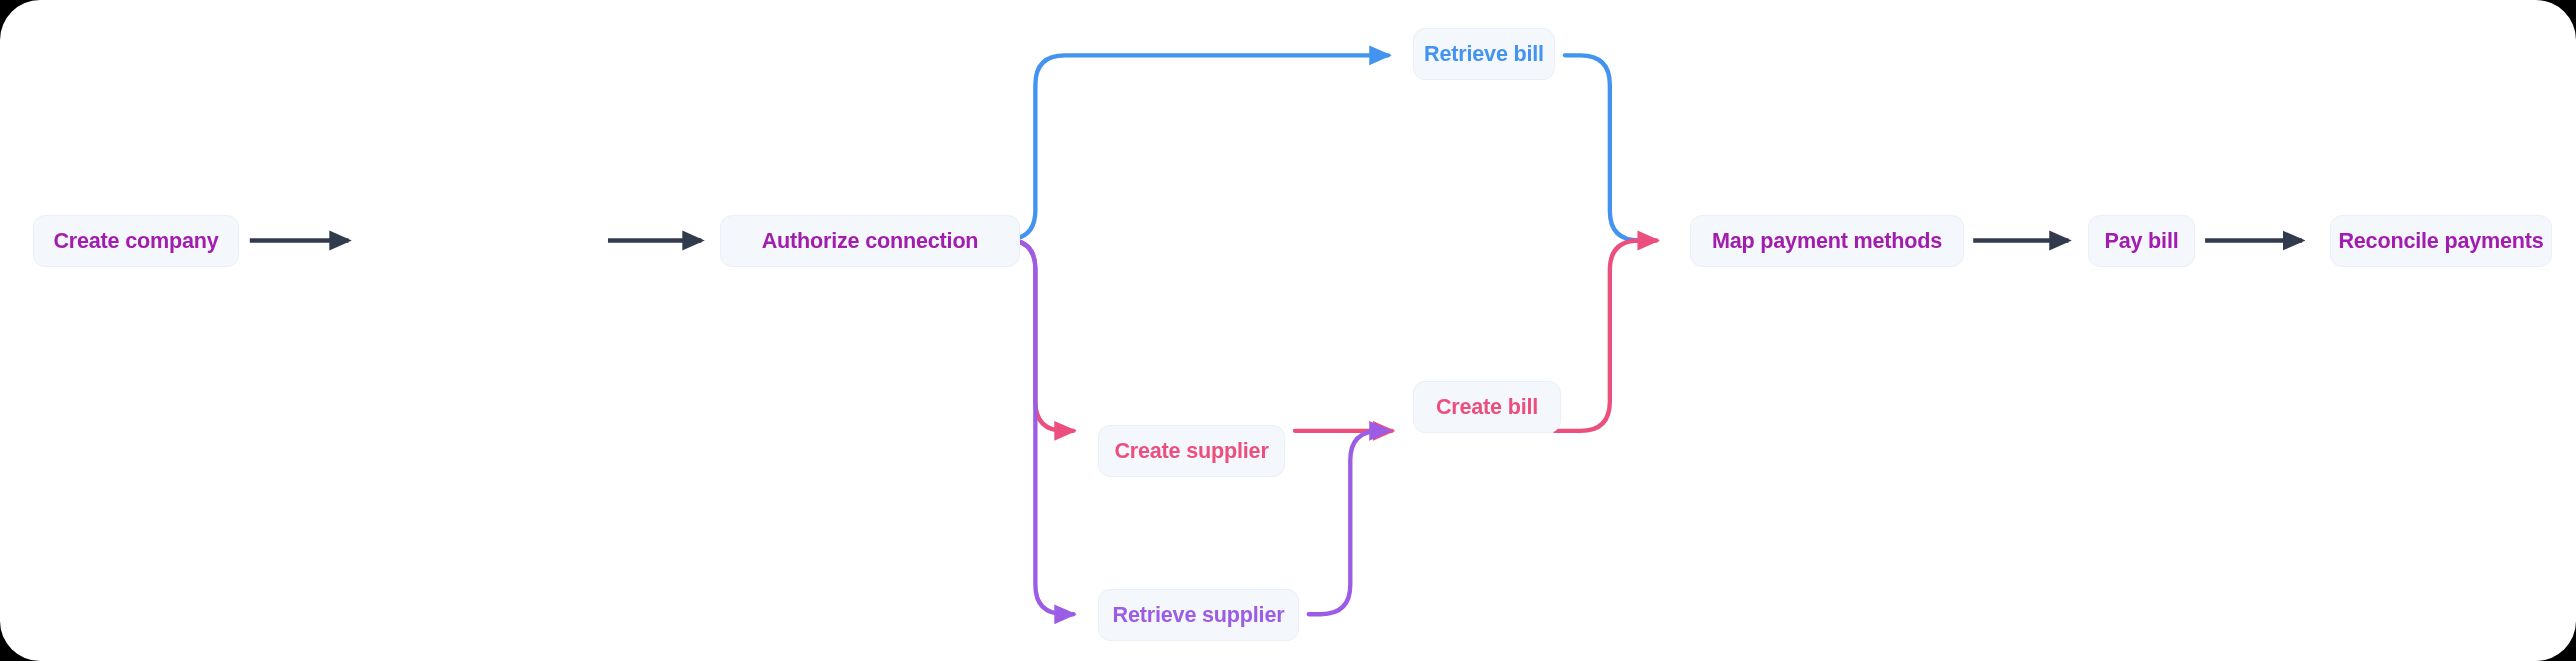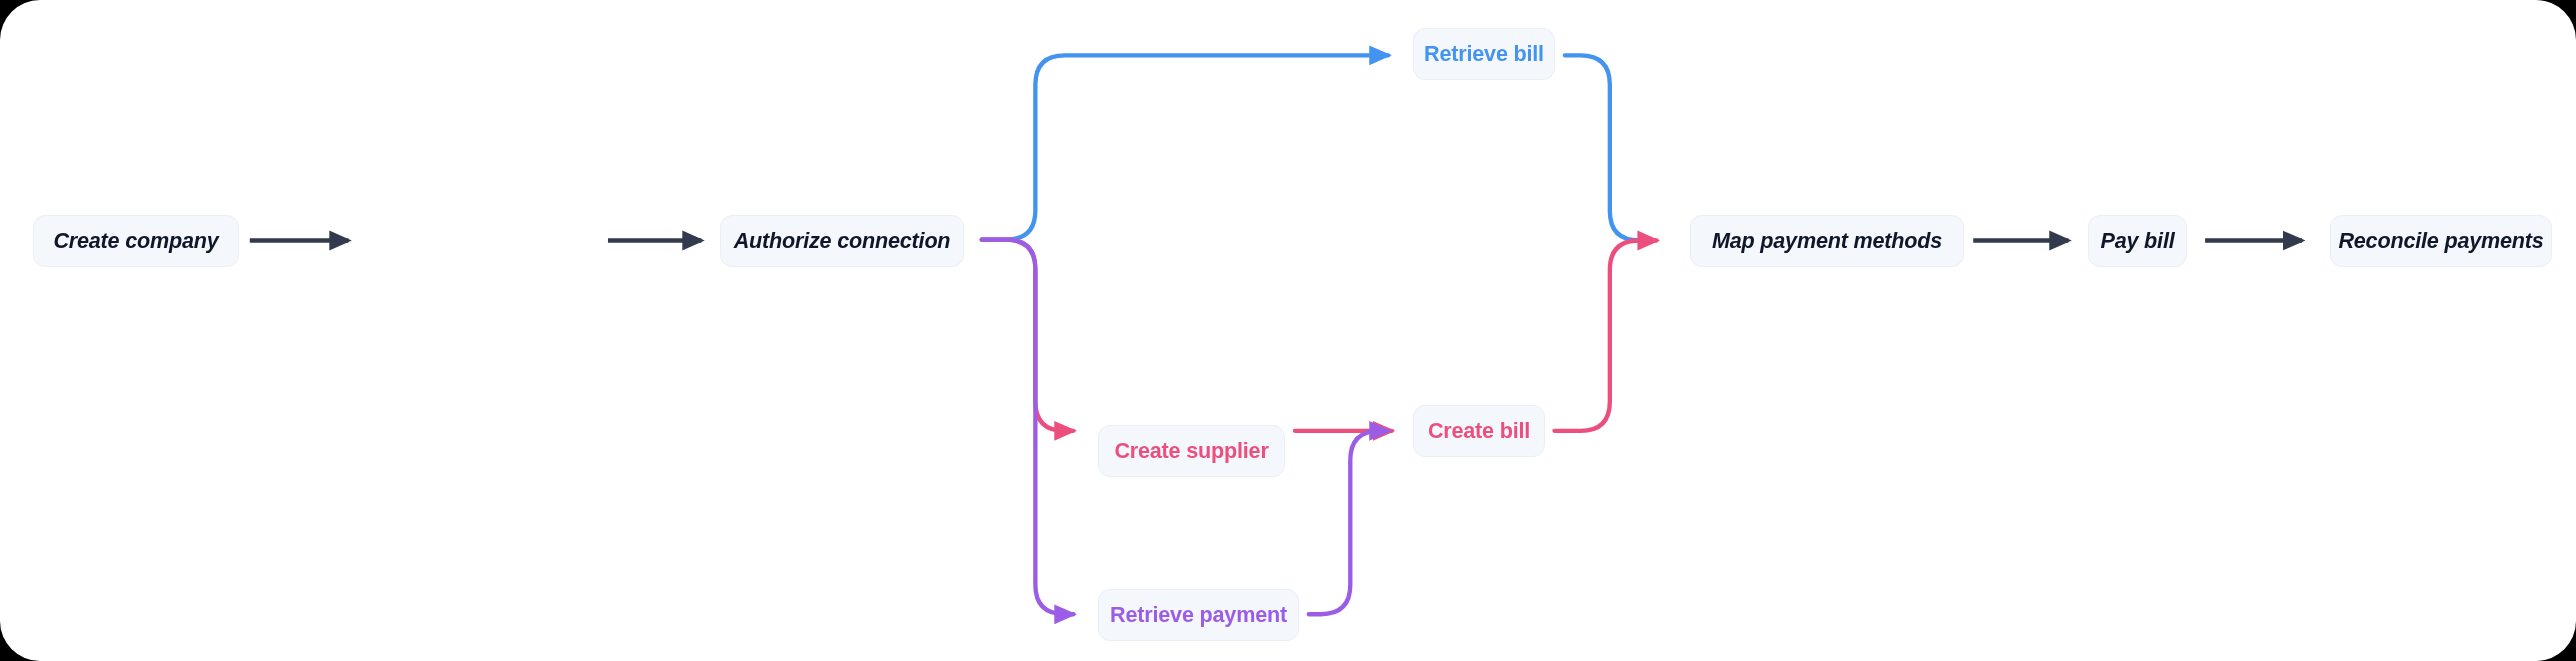--- a/index.html
+++ b/index.html
@@ -52,7 +52,7 @@
     letter-spacing: -0.2px;
     line-height: 1;
   }
-  .node.dark .label  { color: #0f172a; font-style: italic; }
+  .node.dark .label  { color: #a21caf; }
   .node.blue .label  { color: #4294f0; }
   .node.pink .label  { color: #ec4e7e; }
   .node.purple .label{ color: #9b5de5; }

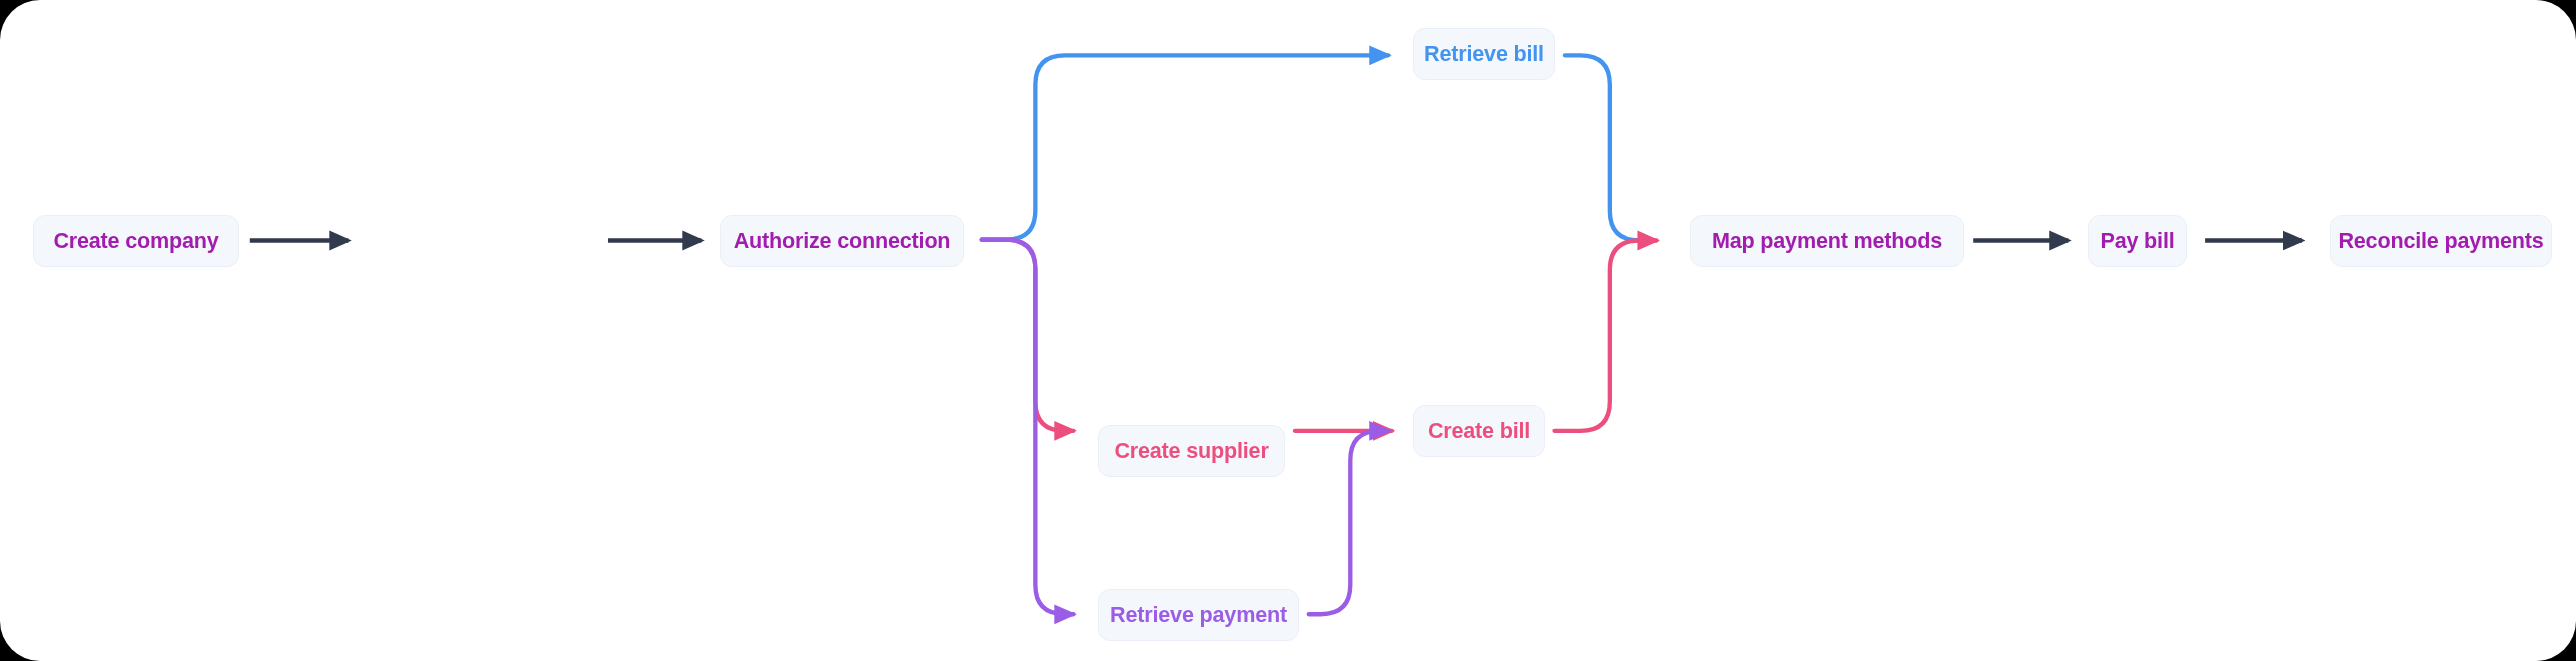--- a/index.html
+++ b/index.html
@@ -106,7 +106,7 @@
   </div>
 
 
-  <div class="node dark" style="left:720px; top:215px; width:244px;">
+  <div class="node dark" style="left:720px; top:215px; width:300px;">
     <span class="label">Authorize connection</span>
   </div>
 

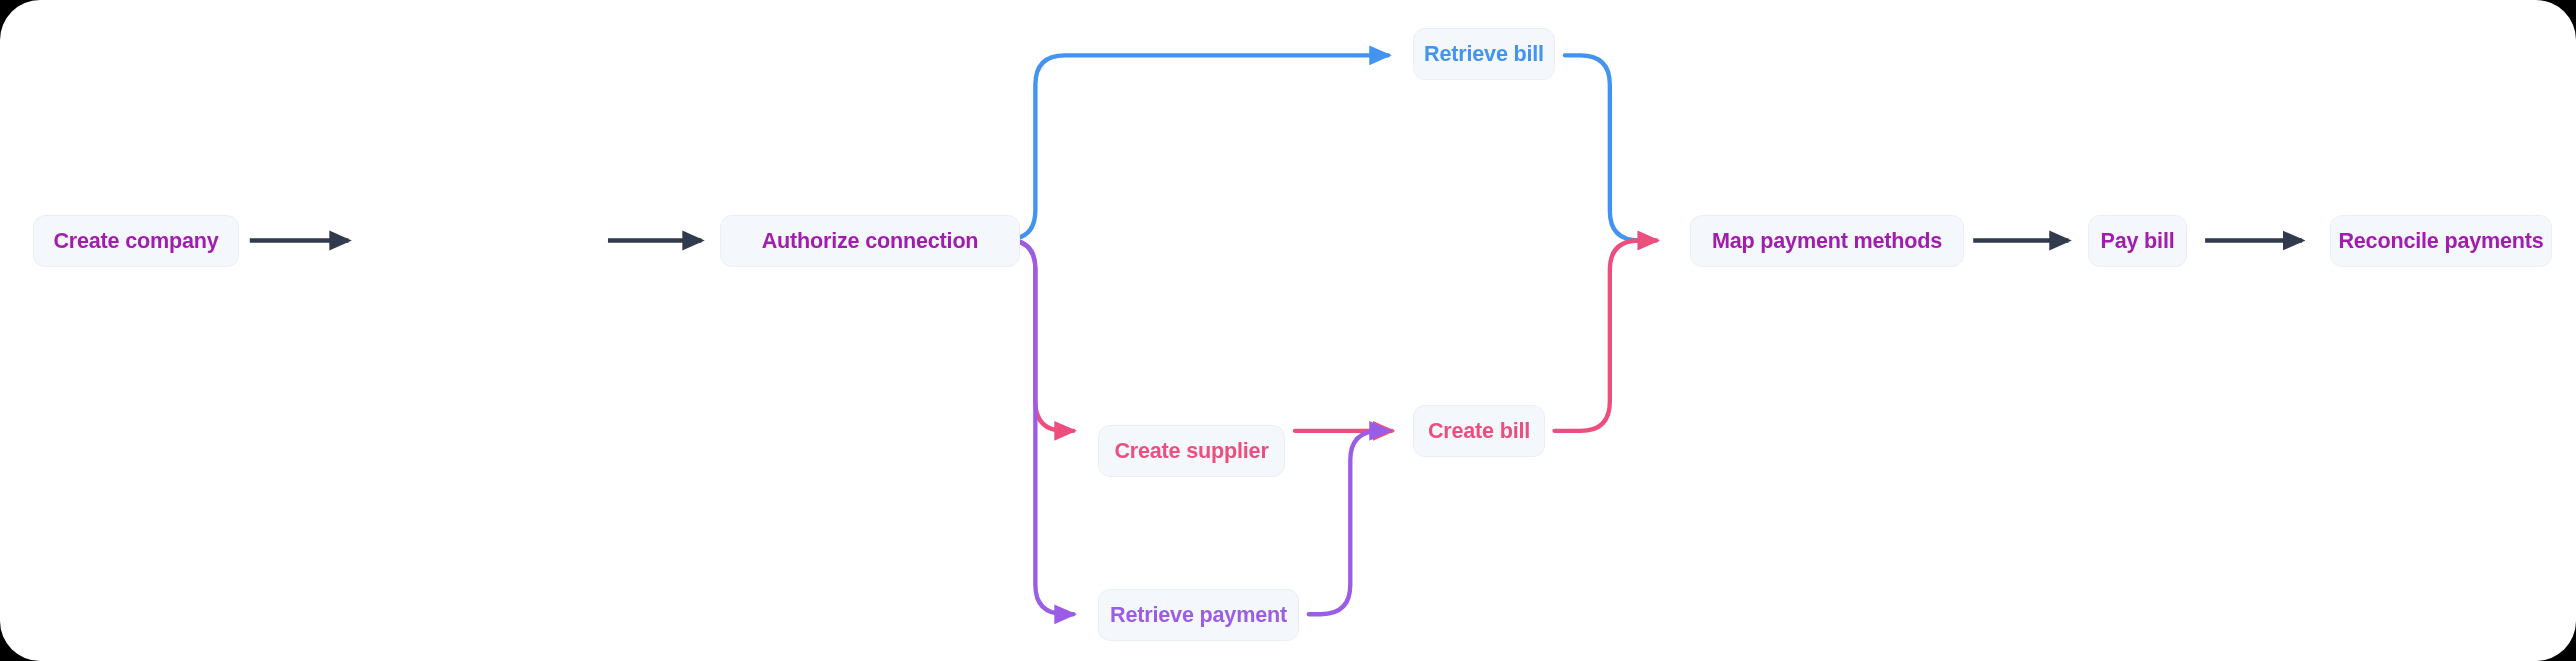--- a/index.html
+++ b/index.html
@@ -130,7 +130,7 @@
     <span class="label">Map payment methods</span>
   </div>
 
-  <div class="node dark" style="left:2088px; top:215px; width:99px;">
+  <div class="node dark" style="left:2088px; top:215px; width:107px;">
     <span class="label">Pay bill</span>
   </div>
 

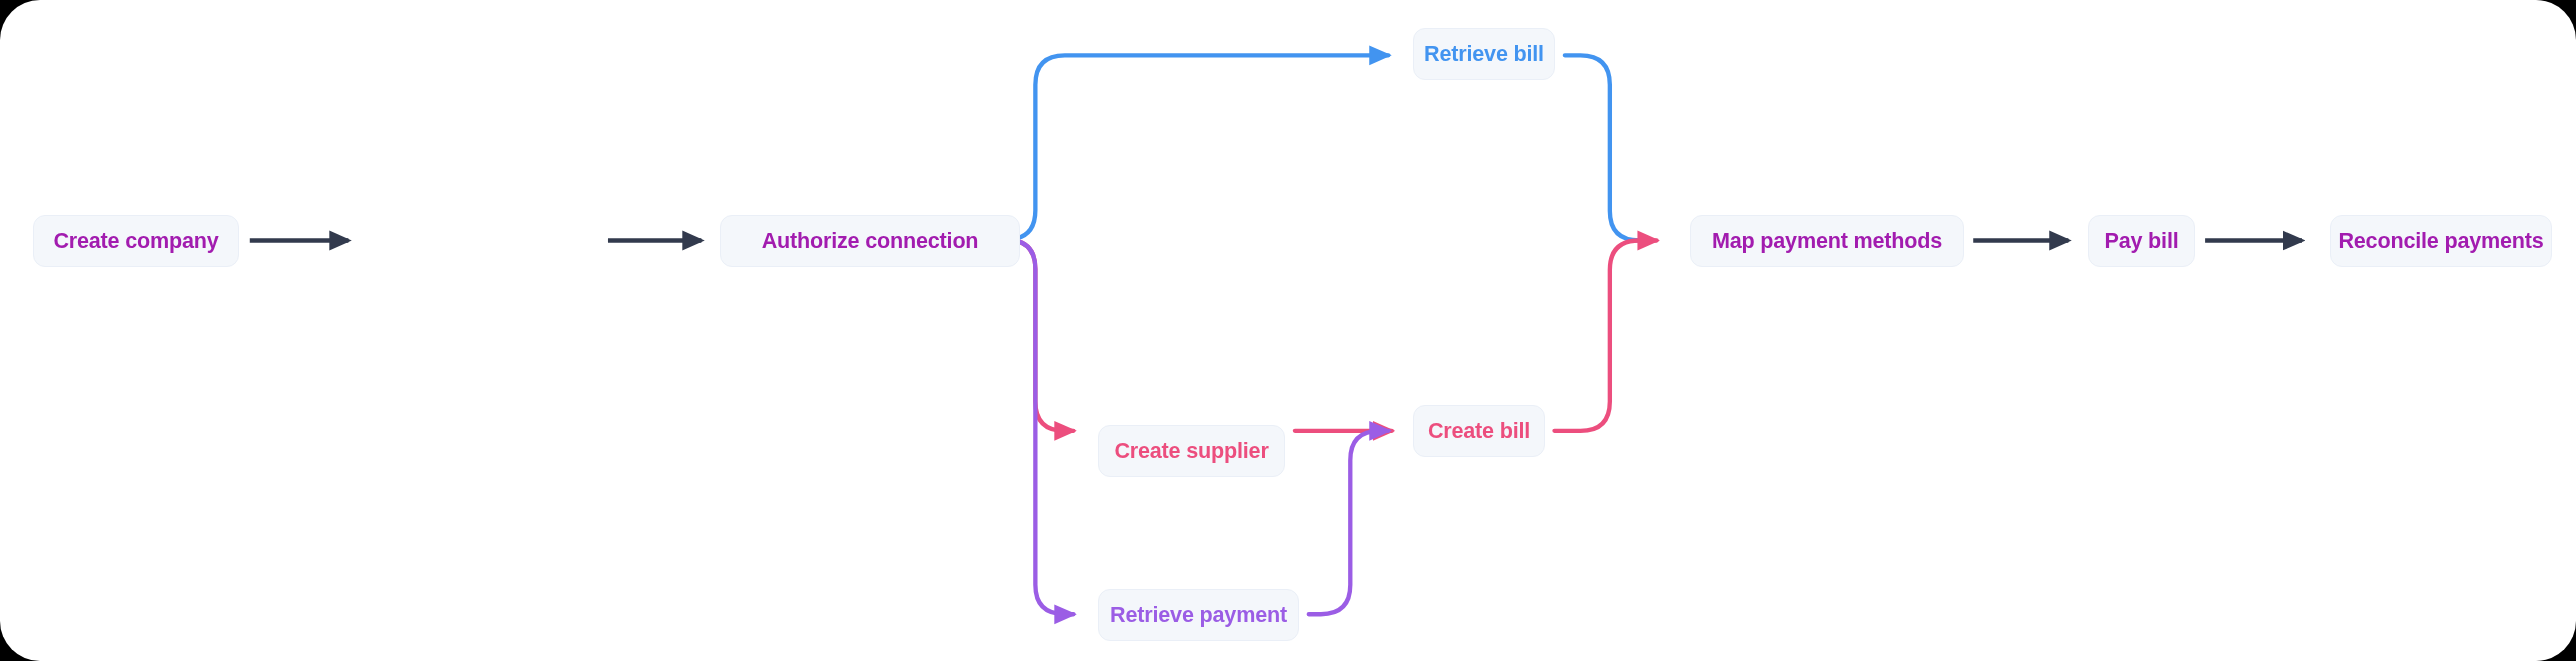--- a/index.html
+++ b/index.html
@@ -118,7 +118,7 @@
     <span class="label">Create supplier</span>
   </div>
 
-  <div class="node pink" style="left:1413px; top:405px; width:132px;align-items:center;">
+  <div class="node pink" style="left:1413px; top:381px; width:148px;align-items:center;">
     <span class="label">Create bill</span>
   </div>
 

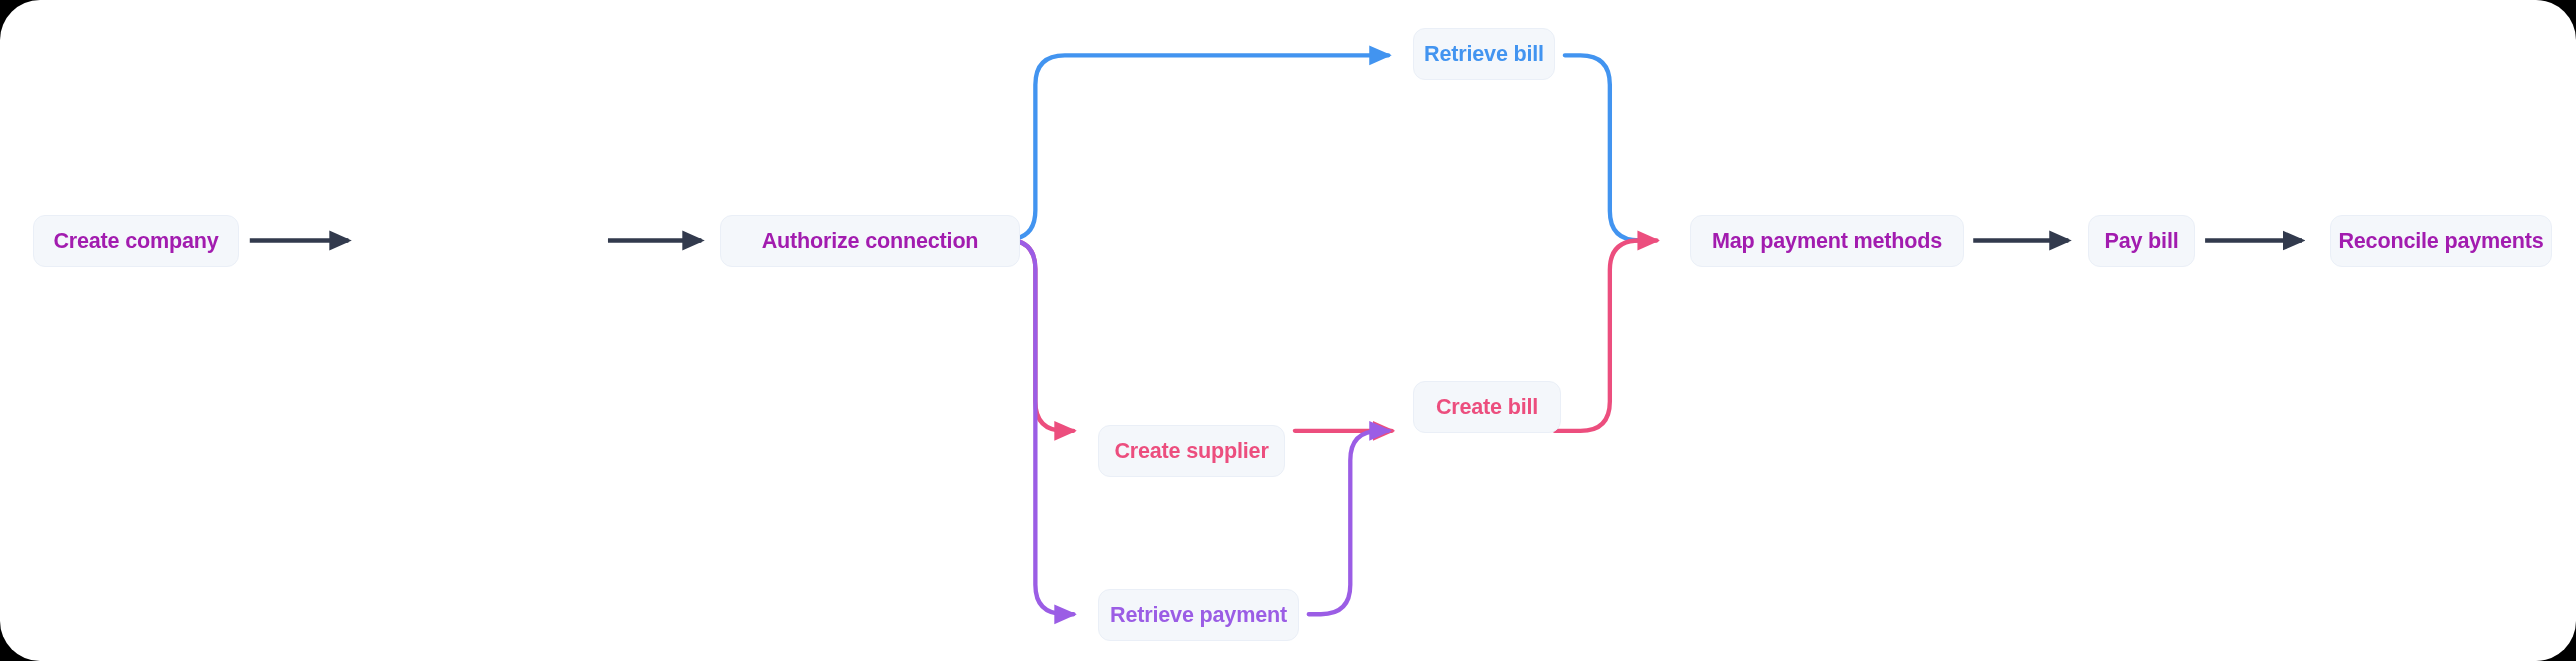--- a/index.html
+++ b/index.html
@@ -123,7 +123,7 @@
   </div>
 
   <div class="node purple" style="left:1098px; top:589px; width:201px;">
-    <span class="label">Retrieve payment</span>
+    <span class="label">Retrieve supplier</span>
   </div>
 
   <div class="node dark" style="left:1690px; top:215px; width:274px;">

